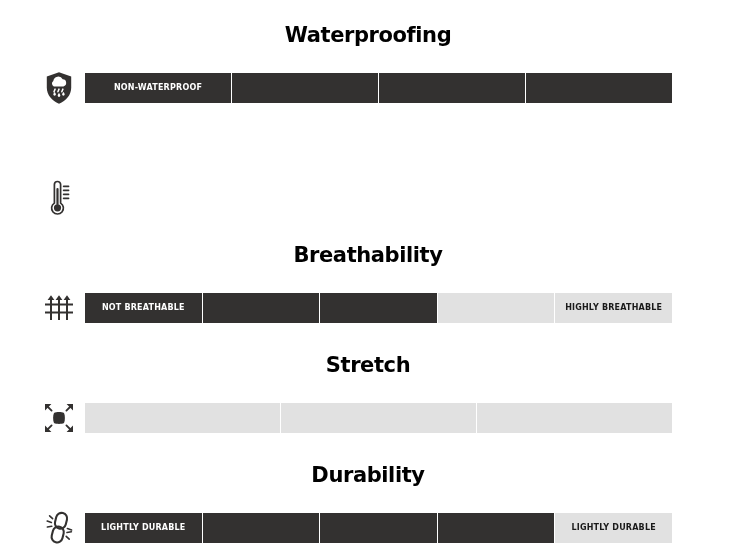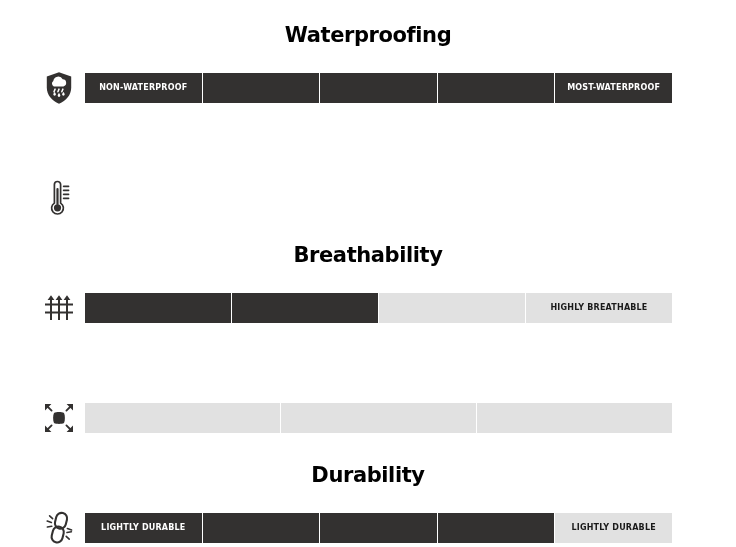--- a/index.html
+++ b/index.html
@@ -116,9 +116,6 @@
           <div class="seg on">
             <span></span>
           </div>
-          <div class="seg on">
-            <span>MOST-WATERPROOF</span>
-          </div>
         </div>
       </div>
     </div>

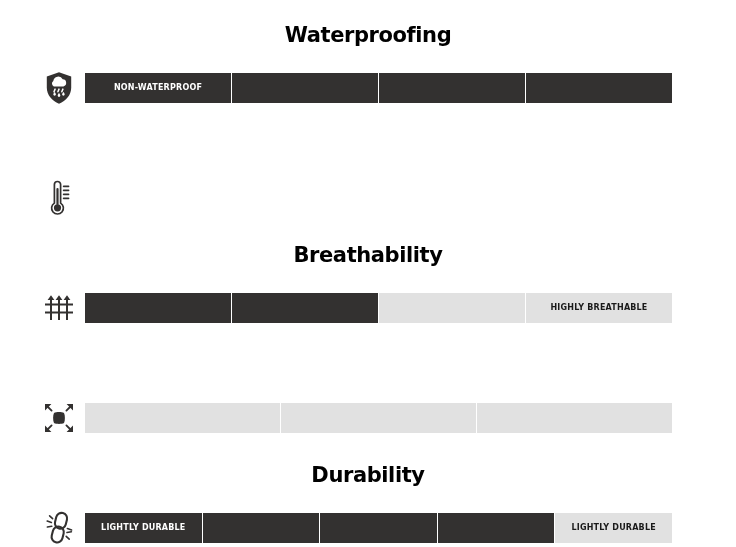--- a/index.html
+++ b/index.html
@@ -143,6 +143,9 @@
         </div>
         <div class="scale-bar">
           <div class="seg on">
+            <span>NOT BREATHABLE</span>
+          </div>
+          <div class="seg on">
             <span></span>
           </div>
           <div class="seg on">

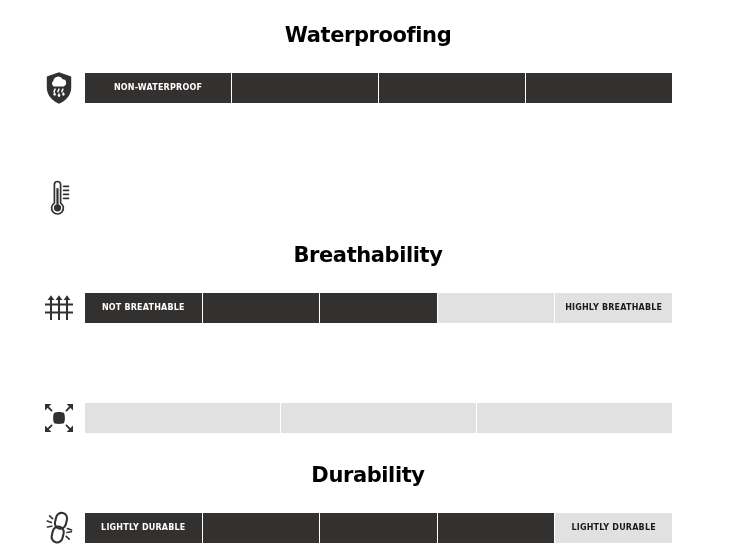--- a/index.html
+++ b/index.html
@@ -161,6 +161,7 @@
       </div>
     </div>
     <div class="spec-row">
+      <h2 class="spec-title">Stretch</h2>
       <div class="scale-wrap">
         <div class="icon-cell">
           <svg width="32" height="32" viewBox="0 0 32 32" fill="none" aria-hidden="true">

